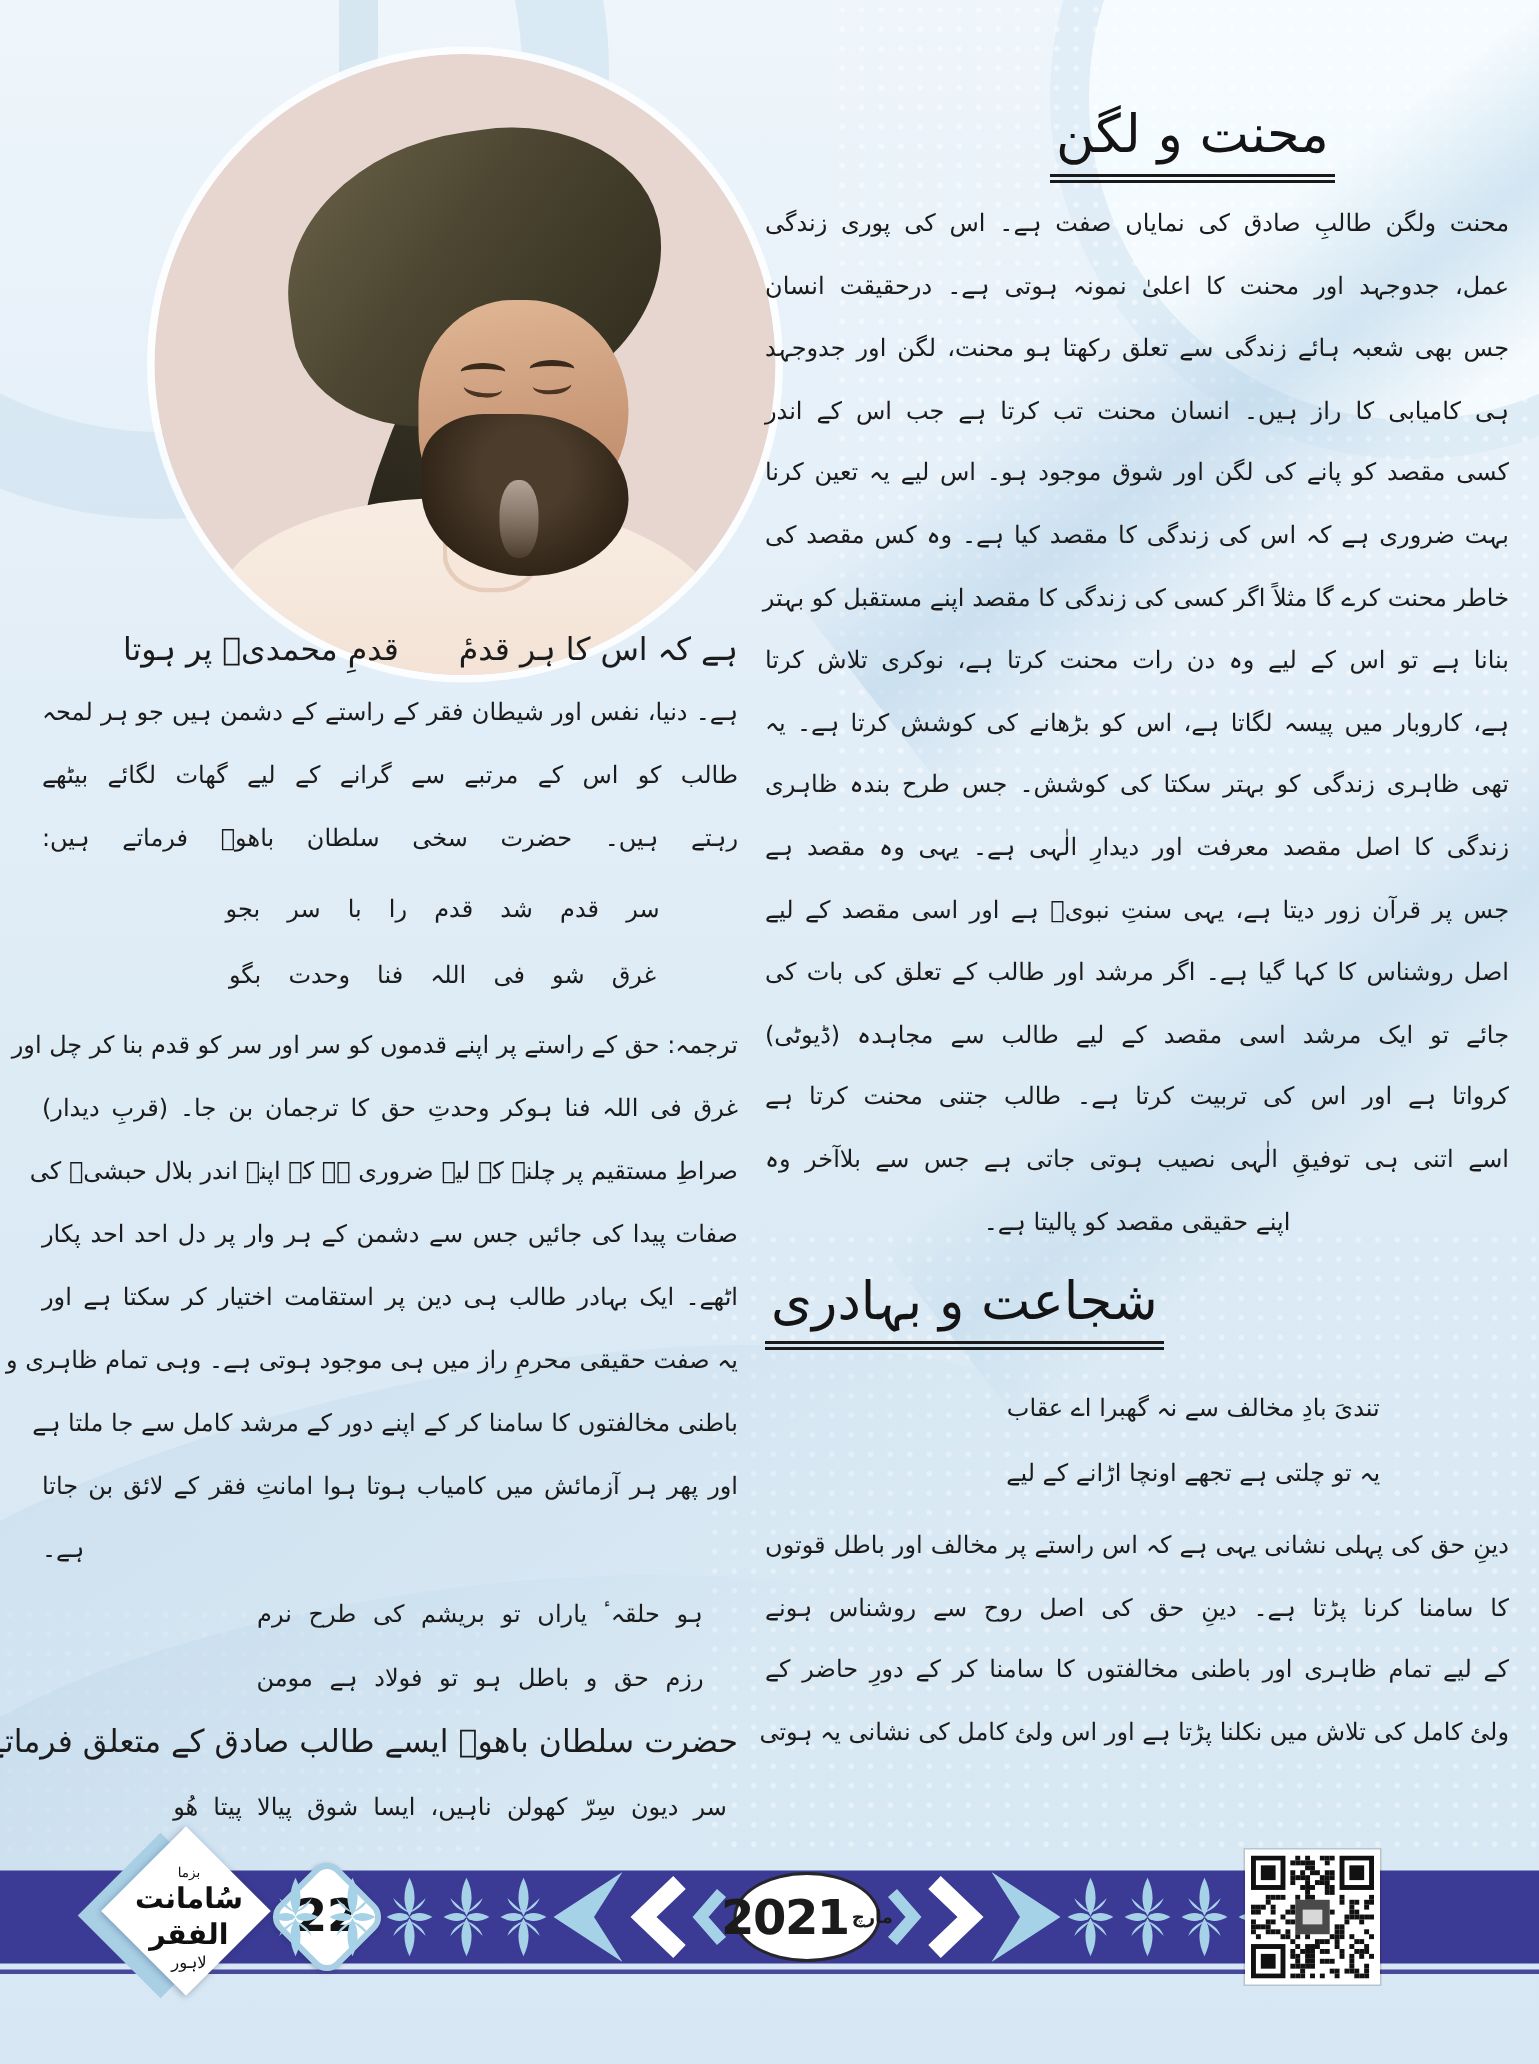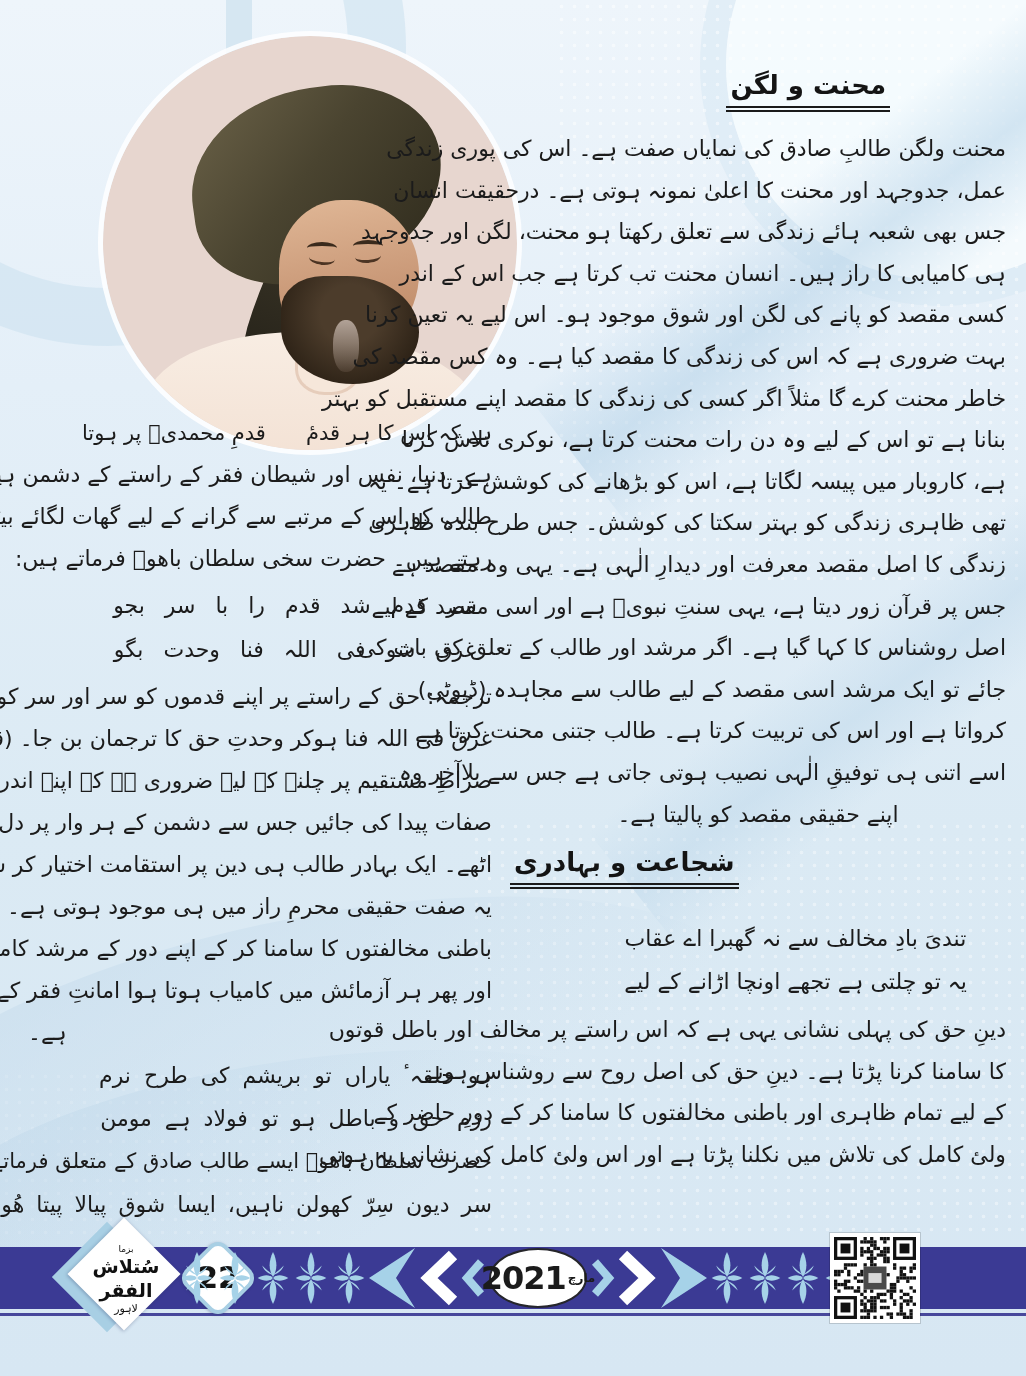--- a/index.html
+++ b/index.html
@@ -64,7 +64,7 @@
   .col-right{left:510px;top:70px;width:496px;}
   .col-left{left:28px;top:412px;width:464px;}
   .col-left .line{line-height:42px;}
-  .heading{display:inline-block;font-weight:bold;font-size:26px;color:#141414;
+  .heading{display:inline-block;font-weight:normal;font-size:35px;color:#141414;
     padding:0 4px 6px 4px;border-bottom:6px double #1a1a1a;}
   .h1wrap{text-align:right;margin-left:0;margin-right:116px;height:58px;}
   .h2wrap{text-align:left;margin-right:100px;height:60px;margin-top:12px;}

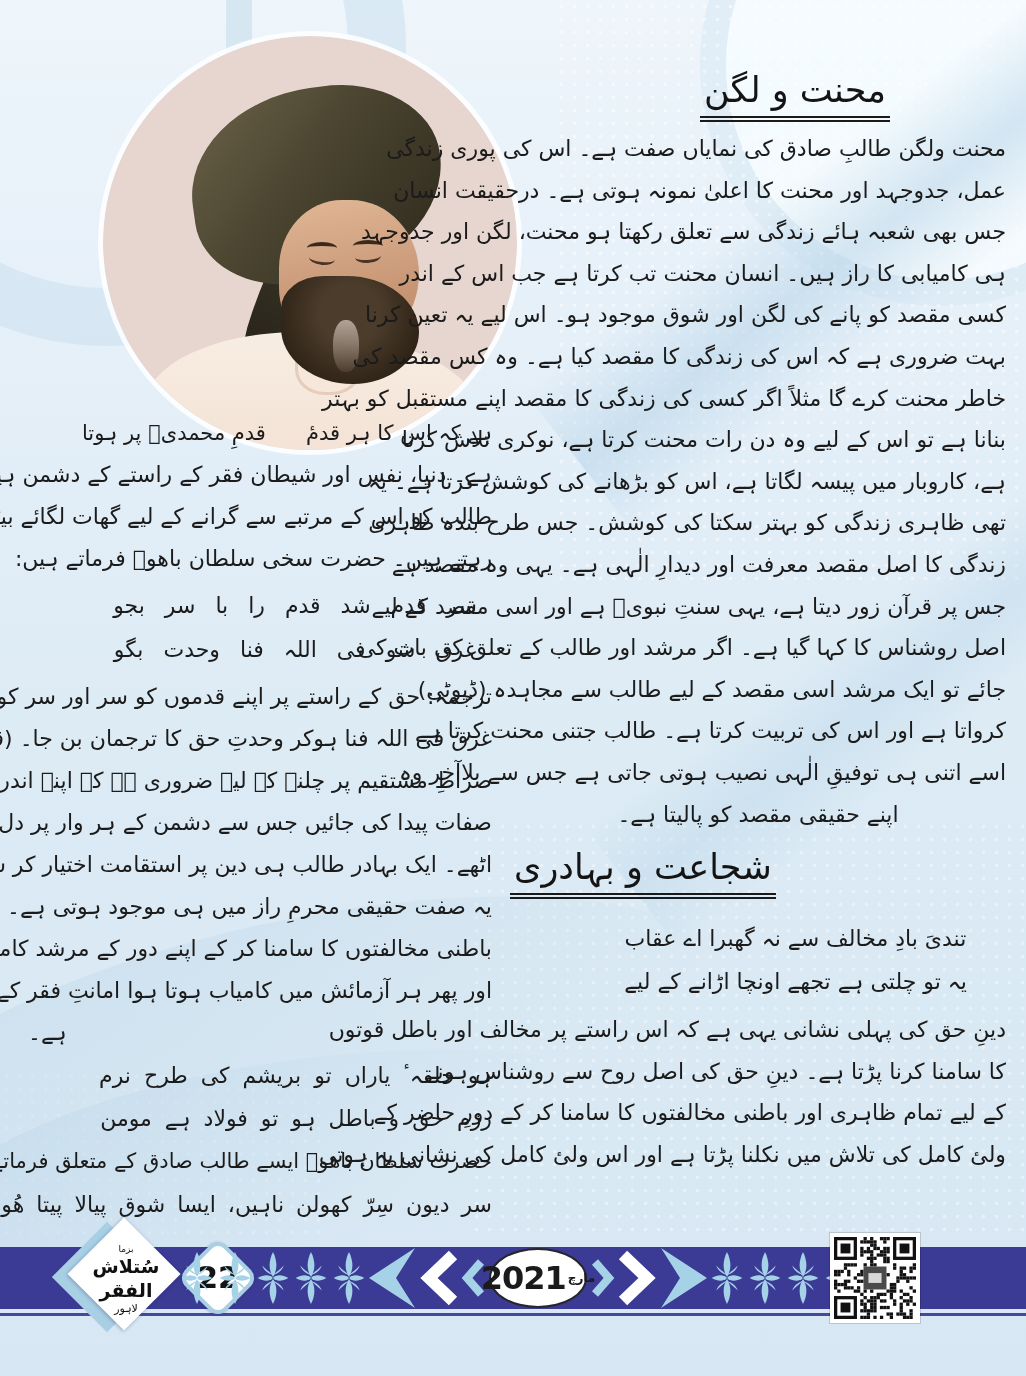--- a/index.html
+++ b/index.html
@@ -60,7 +60,7 @@
     border:3px solid #e6cdbb;border-top:none;background:#f6e7da;}
   
   .col{direction:rtl;}
-  .line{line-height:41.6px;font-size:22px;text-align:justify;text-align-last:justify;white-space:nowrap;}
+  .line{line-height:41.6px;font-size:16px;text-align:justify;text-align-last:justify;white-space:nowrap;}
   .col-right{left:510px;top:70px;width:496px;}
   .col-left{left:28px;top:412px;width:464px;}
   .col-left .line{line-height:42px;}

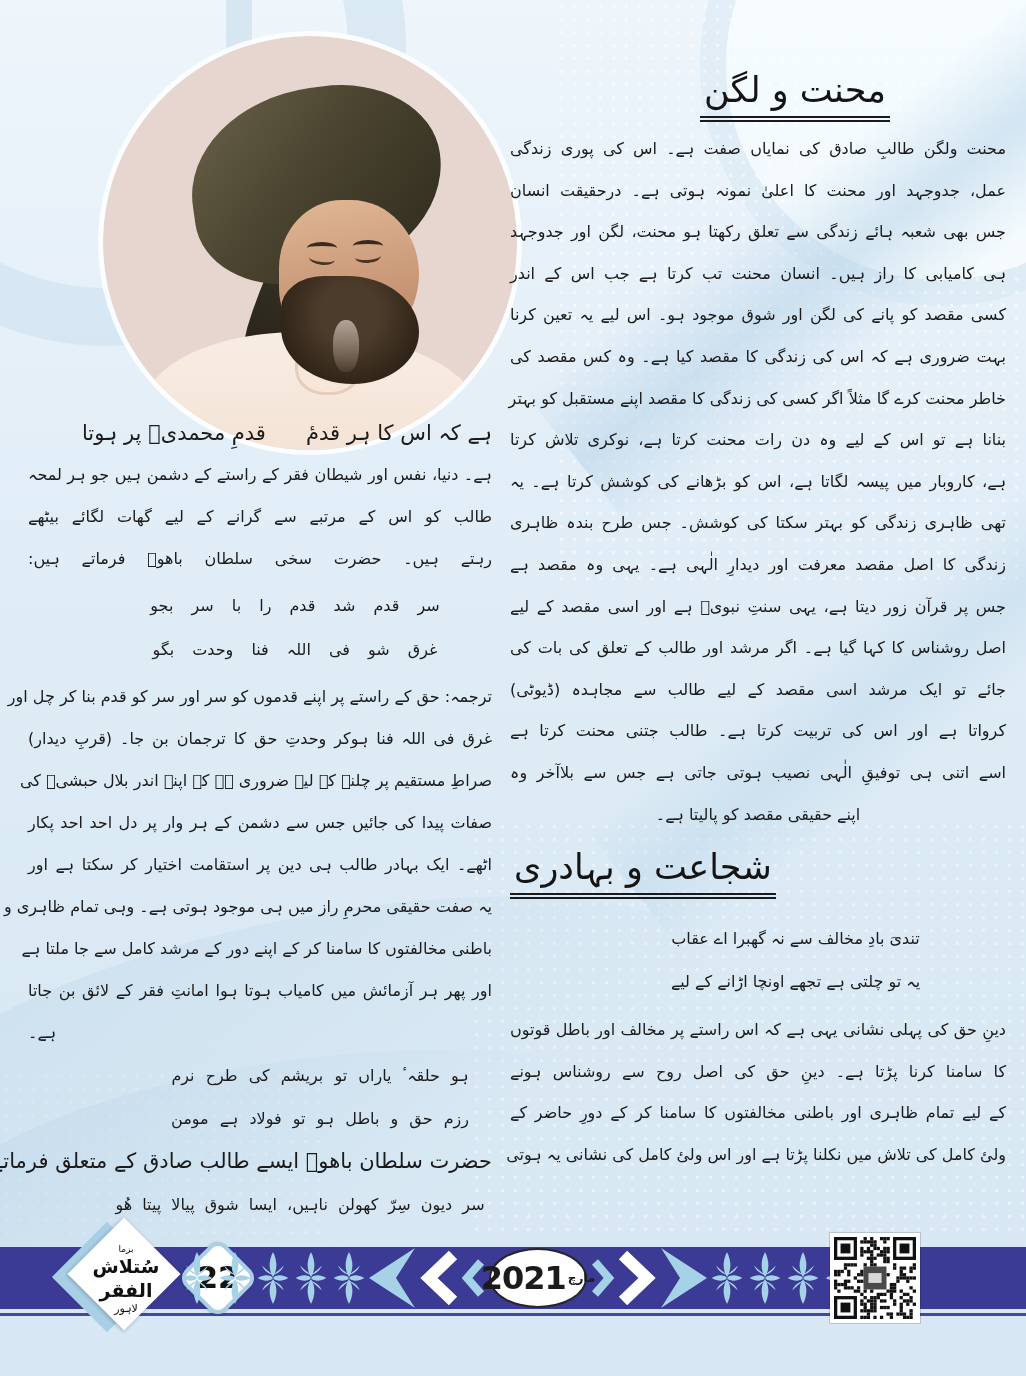--- a/index.html
+++ b/index.html
@@ -223,7 +223,7 @@
     <div class="logo-front"></div>
     <div class="logo-text">
       <div class="l0">بزما</div>
-      <div class="l1">سُتلاش الفقر</div>
+      <div class="l1">سُامانت الفقر</div>
       <div class="l2">لاہور</div>
     </div>
   </div>

